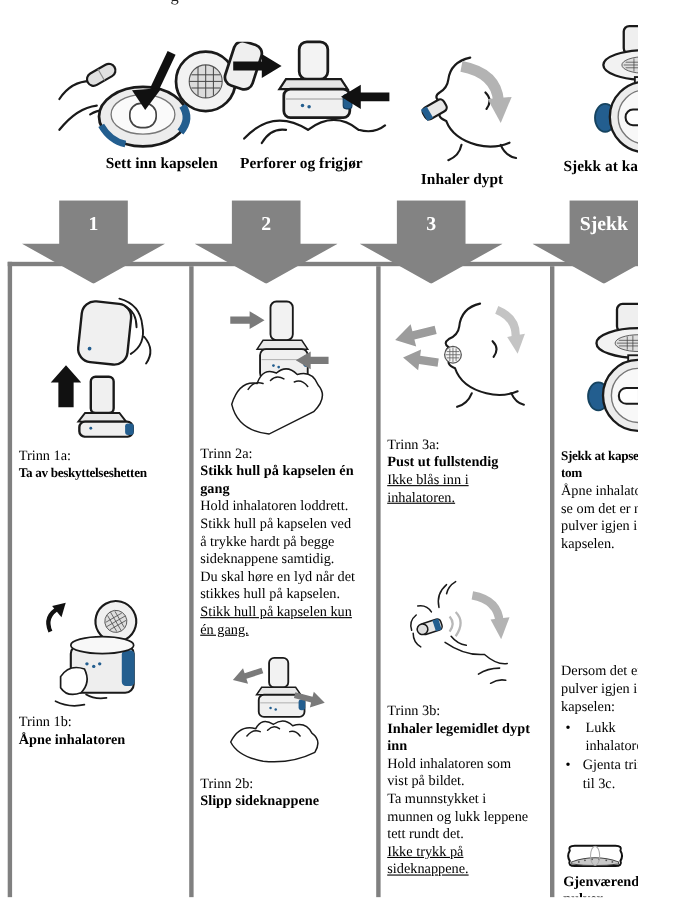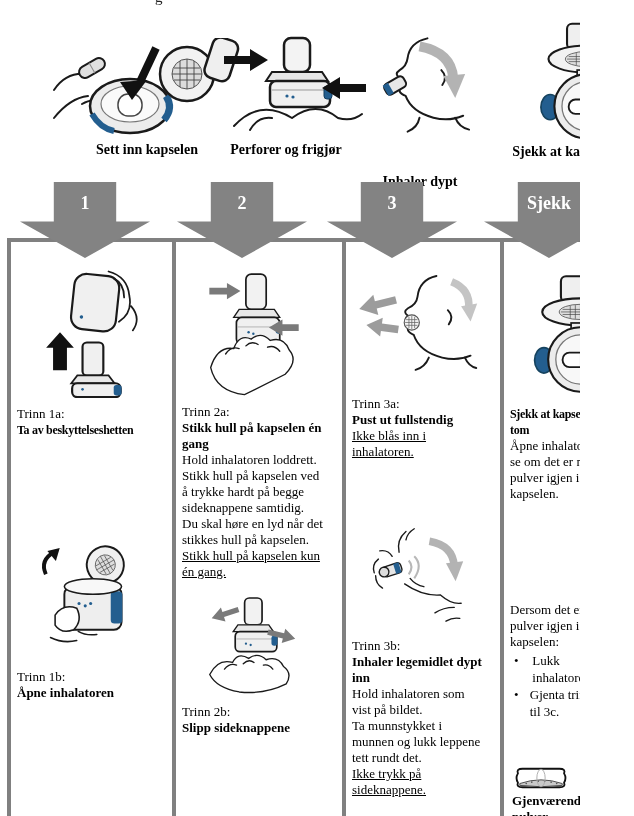--- a/index.html
+++ b/index.html
@@ -11,7 +11,7 @@
   .ov-fig{position:absolute;display:flex;flex-direction:column;align-items:center;}
   .ov-fig figcaption{font-weight:bold;font-size:14px;text-align:center;line-height:1.12;margin-top:4px;}
   #ov1{left:12px;top:22px;width:190px;}
-  #ov2{left:180px;top:14px;width:132px;}
+  #ov2{left:168px;top:14px;width:132px;}
   #ov3{left:318px;top:14px;width:124px;gap:32px;}
   #ov4{left:462px;top:6px;width:168px;}
 

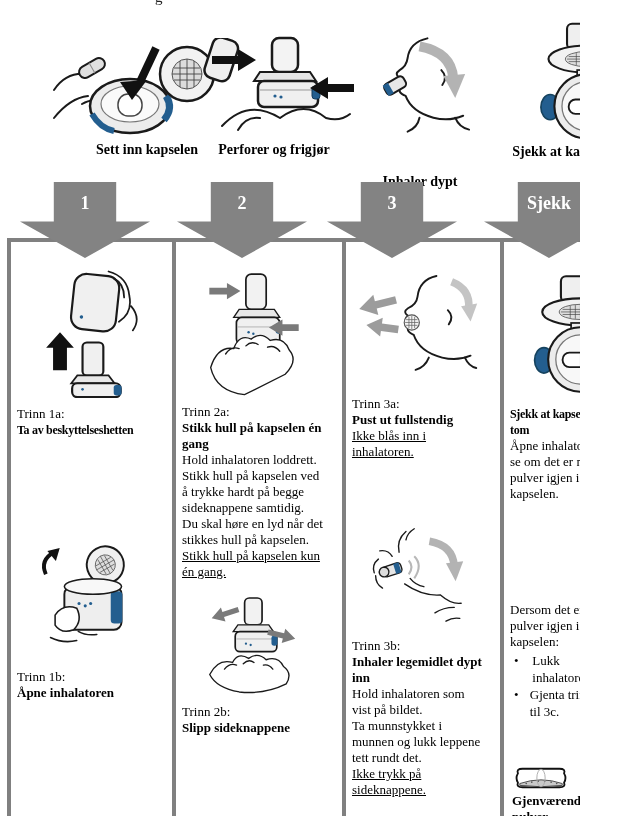--- a/index.html
+++ b/index.html
@@ -12,7 +12,7 @@
   .ov-fig figcaption{font-weight:bold;font-size:14px;text-align:center;line-height:1.12;margin-top:4px;}
   #ov1{left:12px;top:22px;width:190px;}
   #ov2{left:168px;top:14px;width:132px;}
-  #ov3{left:318px;top:14px;width:124px;gap:32px;}
+  #ov3{left:318px;top:28px;width:124px;}
   #ov4{left:462px;top:6px;width:168px;}
 
   

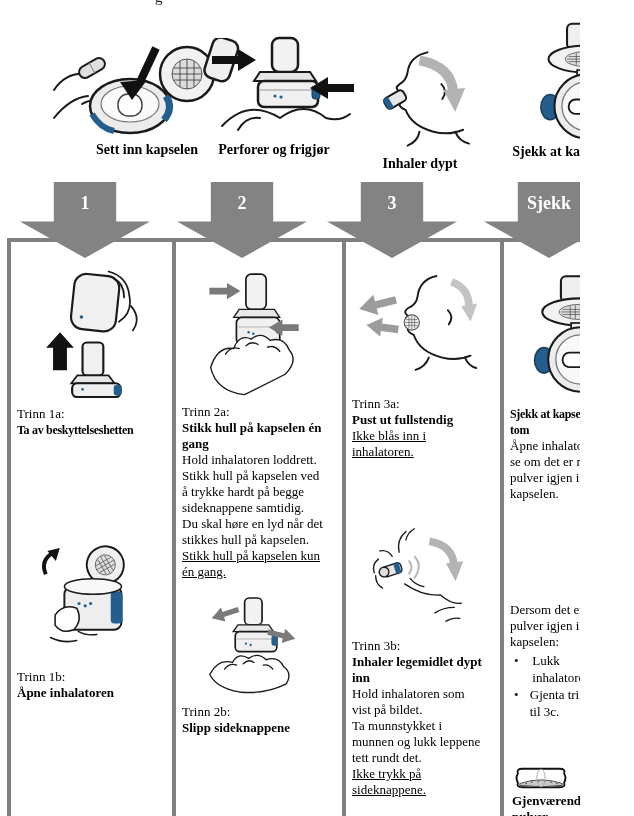--- a/index.html
+++ b/index.html
@@ -198,7 +198,7 @@
         <path d="M30,105 Q40,90 58,96 Q66,112 54,124 Q38,130 30,118 z" fill="#fff" stroke="#1a1a1a" stroke-width="2"></path>
         <path class="ln" d="M24,134 q16,8 34,4 M60,126 q10,6 24,4"></path>
       </svg>
-      <p class="blk lbl" style="margin-top:23px;">Trinn 1b:</p>
+      <p class="blk lbl" style="margin-top:2px;">Trinn 1b:</p>
       <p class="blk ttl">Åpne inhalatoren</p>
     </div>
 

